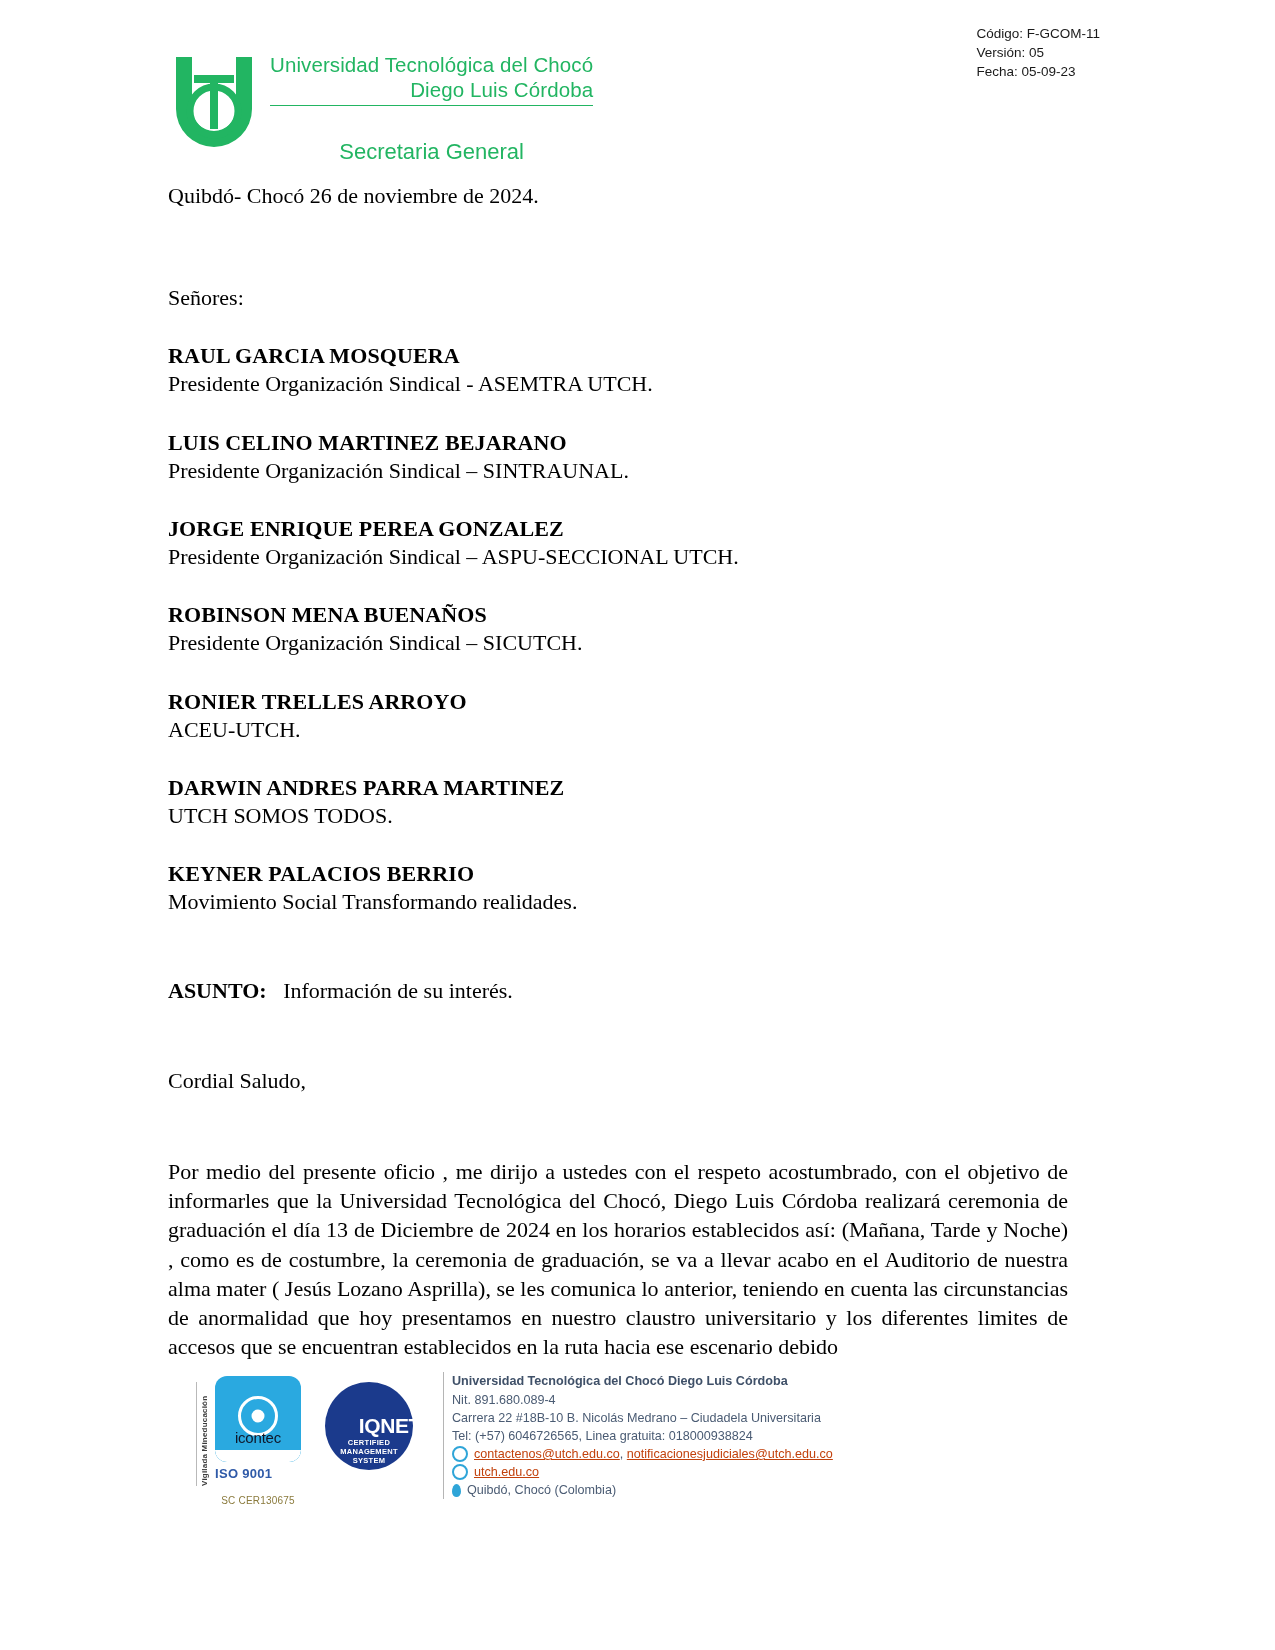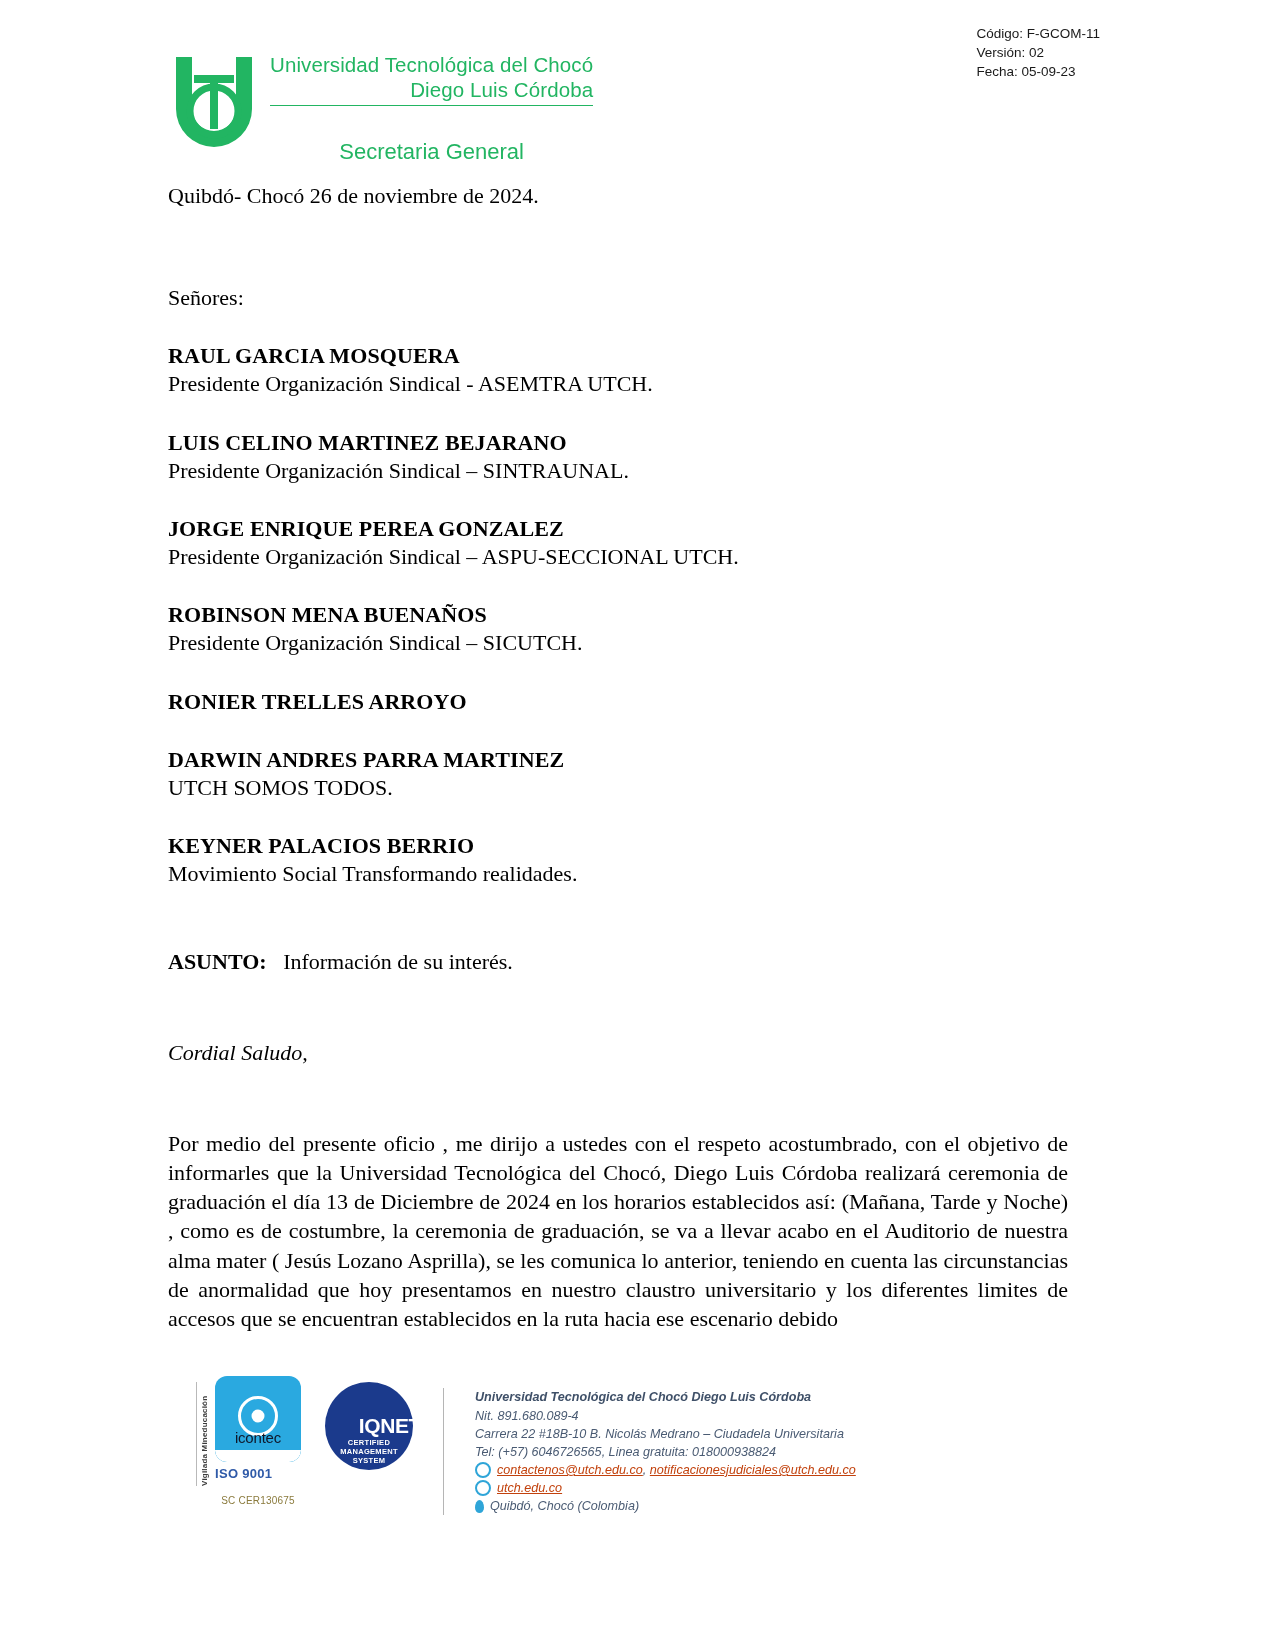--- a/index.html
+++ b/index.html
@@ -305,7 +305,7 @@
 
   <div class="doc-meta">
     <div>Código: F-GCOM-11</div>
-    <div>Versión: 02</div>
+    <div>Versión: 05</div>
     <div>Fecha: 05-09-23</div>
   </div>
 

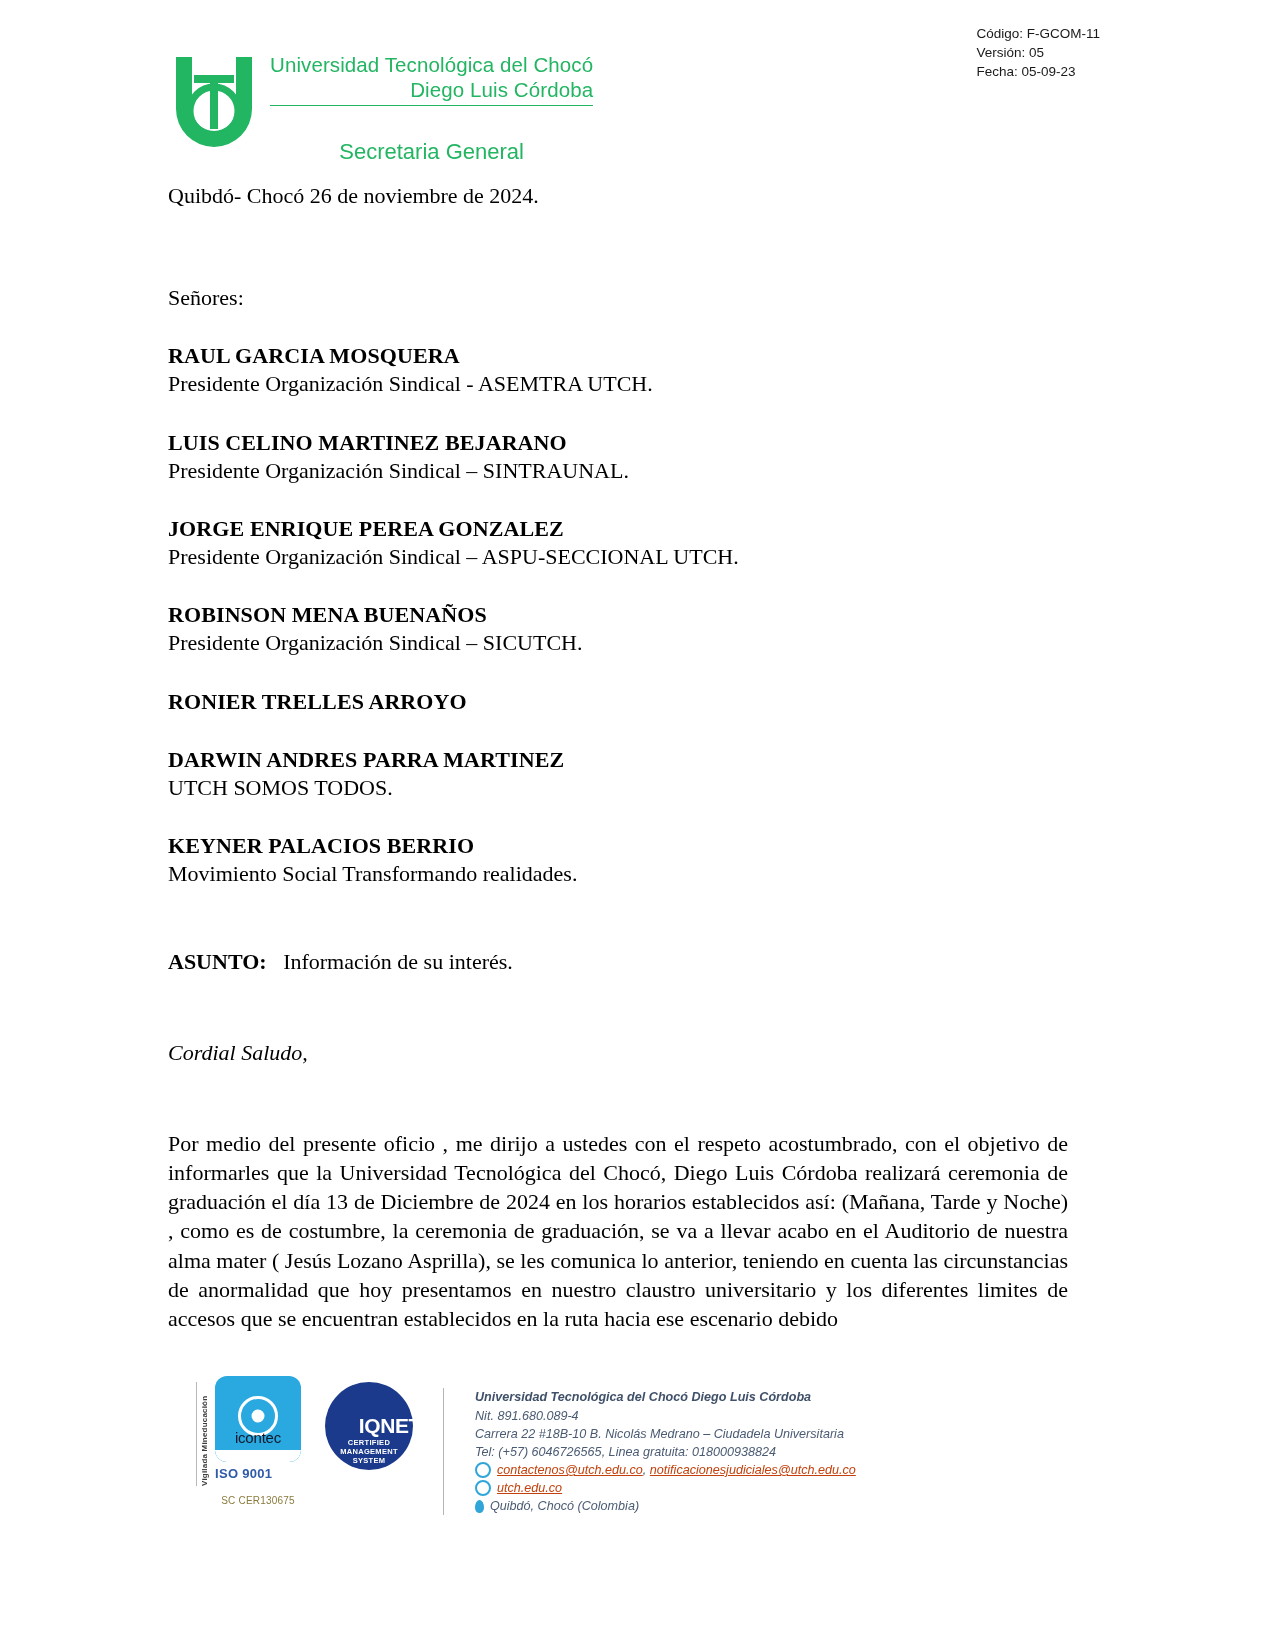--- a/index.html
+++ b/index.html
@@ -343,6 +343,7 @@
 
     <div class="recipient">
       <p class="recipient-name">RONIER TRELLES ARROYO</p>
+      <p class="recipient-role">ACEU-UTCH.</p>
     </div>
 
     <div class="recipient">

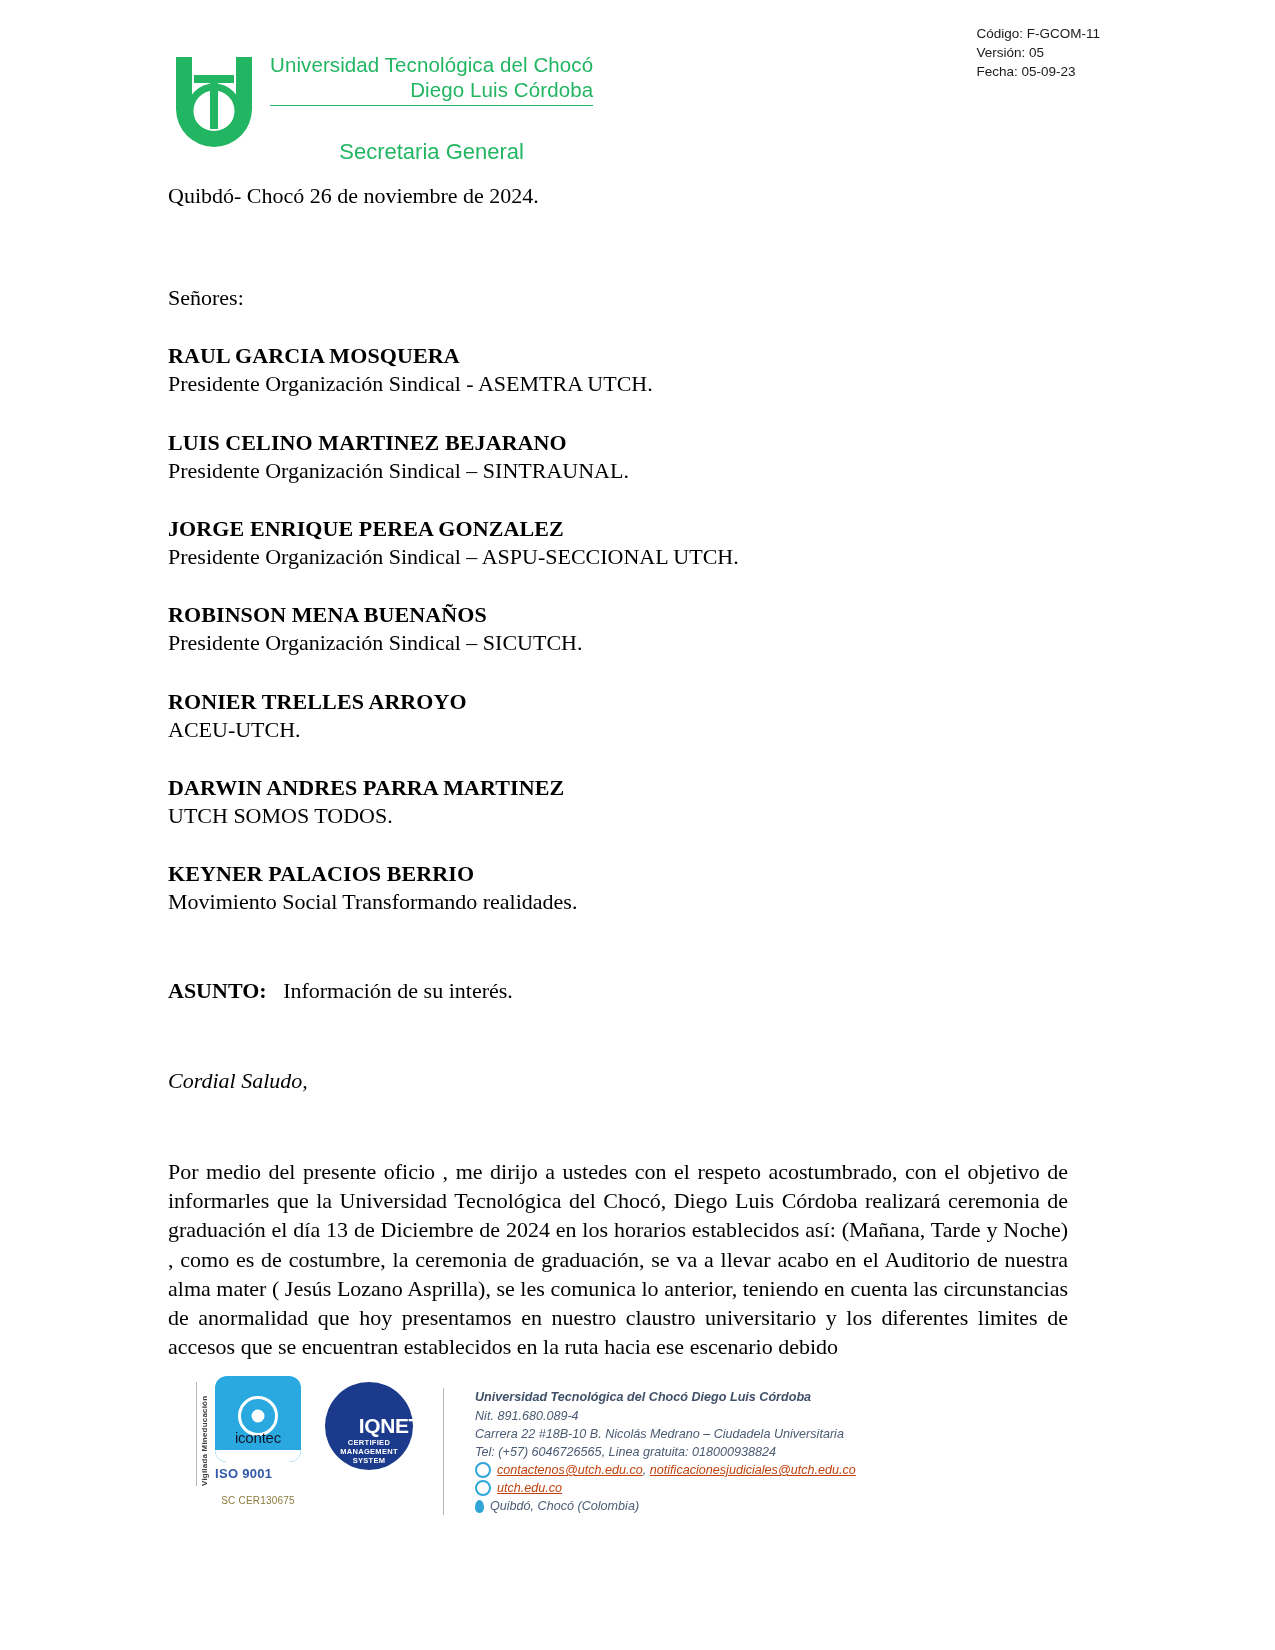--- a/index.html
+++ b/index.html
@@ -99,7 +99,7 @@
   }
   .subject-label { font-weight: bold; }
 
-  .greeting { margin-top: 62px; font-style: italic; }
+  .greeting { margin-top: 62px; }
 
   .paragraph {
     margin-top: 62px;

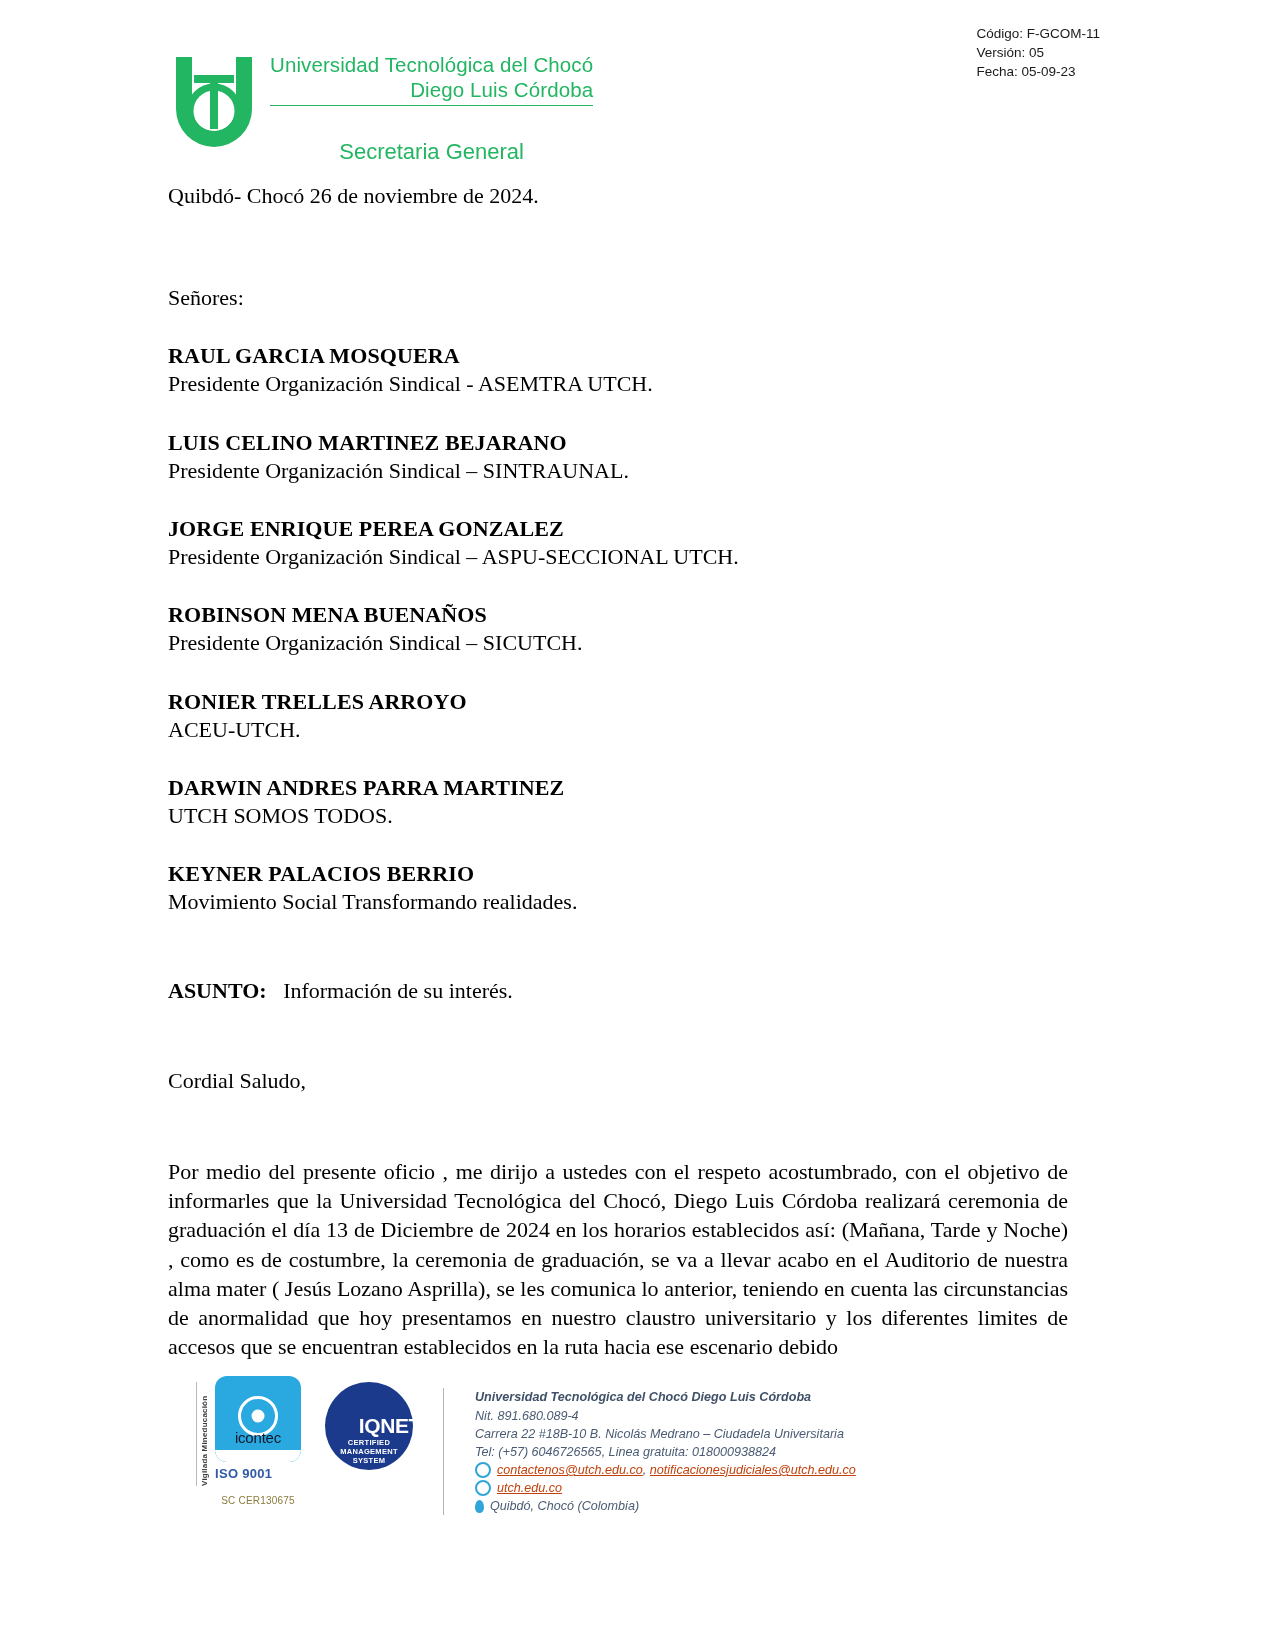--- a/index.html
+++ b/index.html
@@ -243,13 +243,12 @@
   }
   .contact {
     border-left: 1.5px solid #b5b5b5;
-    padding-left: 31px;
-    margin-top: 16px;
+    padding-left: 8px;
+    margin-top: 0;
     font-family: "Liberation Sans", sans-serif;
     color: #4a5b73;
     font-size: 12.6px;
     line-height: 18px;
-    font-style: italic;
   }
   .contact-title {
     font-weight: bold;

